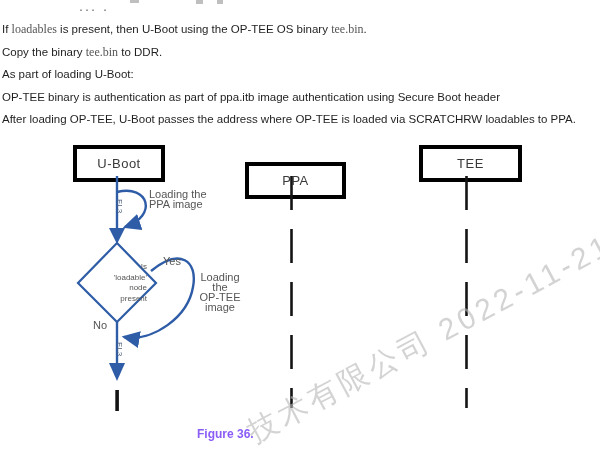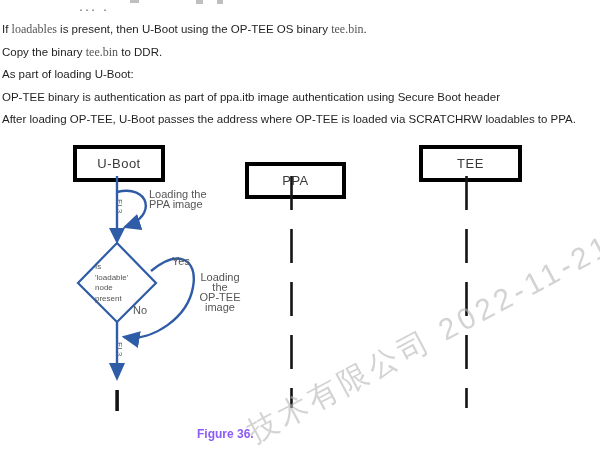--- a/index.html
+++ b/index.html
@@ -25,7 +25,7 @@
   #lbl-yes{left:172px;top:256px;}
   #lbl-loading-optee{left:193px;top:272px;width:54px;text-align:center;}
   #lbl-no{left:93px;top:305px;margin-left:40px;}
-  #lbl-decision{left:95px;top:262px;width:60px;text-align:left;
+  #lbl-decision{left:87px;top:262px;width:60px;text-align:right;
                 font-size:8px;line-height:10.6px;color:#555;white-space:pre-line;}
   
   .caption{position:absolute;left:197px;top:427px;display:flex;gap:28px;

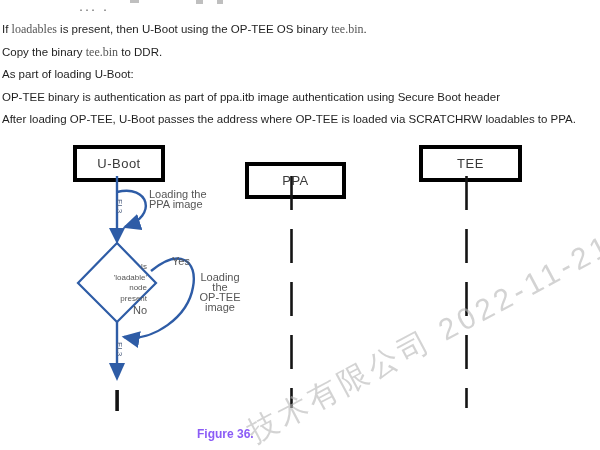--- a/index.html
+++ b/index.html
@@ -22,7 +22,7 @@
   svg.flow{position:absolute;left:0;top:0;width:600px;height:450px;pointer-events:none;}
   .dlabel{position:absolute;font-size:11px;line-height:10px;color:#555;white-space:pre-line;}
   #lbl-loading-ppa{left:149px;top:189px;}
-  #lbl-yes{left:172px;top:256px;}
+  #lbl-yes{left:163px;top:256px;}
   #lbl-loading-optee{left:193px;top:272px;width:54px;text-align:center;}
   #lbl-no{left:93px;top:305px;margin-left:40px;}
   #lbl-decision{left:87px;top:262px;width:60px;text-align:right;

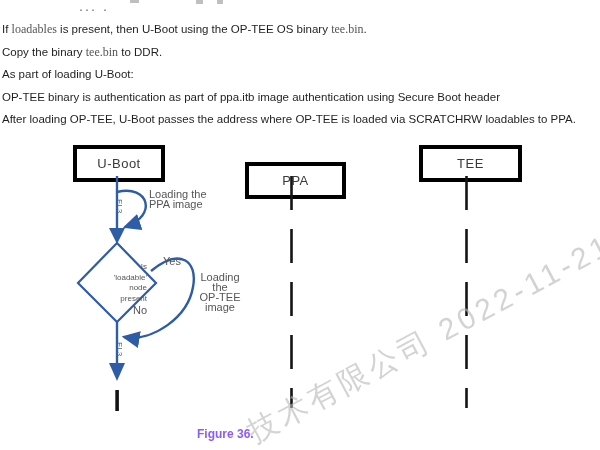--- a/index.html
+++ b/index.html
@@ -24,7 +24,7 @@
   #lbl-loading-ppa{left:149px;top:189px;}
   #lbl-yes{left:163px;top:256px;}
   #lbl-loading-optee{left:193px;top:272px;width:54px;text-align:center;}
-  #lbl-no{left:93px;top:305px;margin-left:40px;}
+  #lbl-no{left:93px;top:320px;}
   #lbl-decision{left:87px;top:262px;width:60px;text-align:right;
                 font-size:8px;line-height:10.6px;color:#555;white-space:pre-line;}
   

